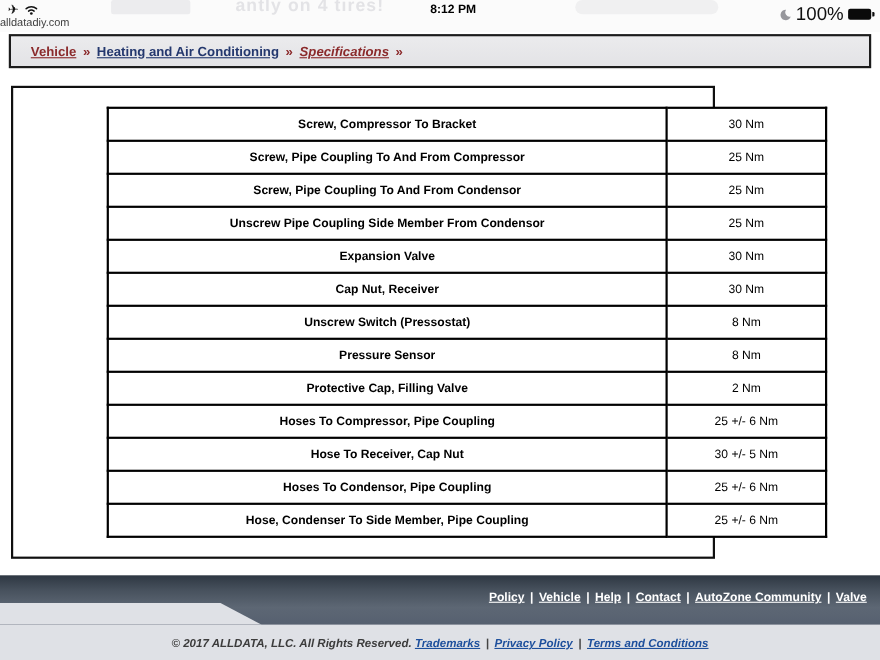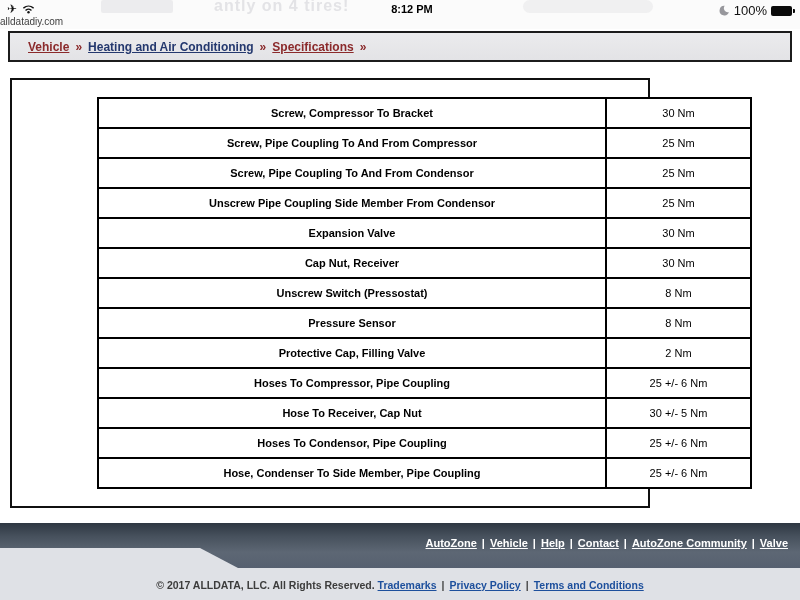--- a/index.html
+++ b/index.html
@@ -19,7 +19,7 @@
   .sb-left { position:absolute; left:7px; top:3px; display:flex; align-items:center; gap:5px; }
   .plane-glyph { font-family:"DejaVu Sans", sans-serif; font-size:12px; color:#111; line-height:12px; }
   .sb-right { position:absolute; right:8px; top:3px; display:flex; align-items:center; gap:4px; }
-  .pct { font-size:13px; color:#111; }
+  .pct { font-size:17px; color:#111; }
   .battery { position:relative; width:21px; height:10px; background:#0a0a0a; border-radius:2px; }
   .battery::after { content:""; position:absolute; right:-3px; top:3px; width:2px; height:4px; background:#0a0a0a; border-radius:0 1px 1px 0; }
 

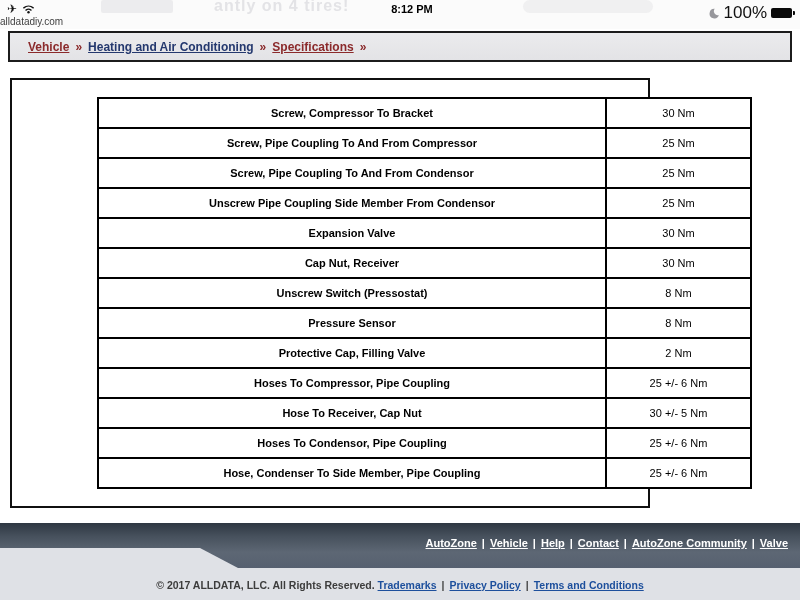--- a/index.html
+++ b/index.html
@@ -90,7 +90,7 @@
     <span class="bc-sep">»</span>
     <a class="bc-link" style="color: rgb(36, 56, 110); text-align: center;">Heating and Air Conditioning</a>
     <span class="bc-sep">»</span>
-    <a class="bc-link" style="color: rgb(139, 42, 43);">Specifications</a>
+    <a class="bc-link" style="color: rgb(139, 42, 43); font-style: italic;">Specifications</a>
     <span class="bc-sep">»</span>
   </div>
 

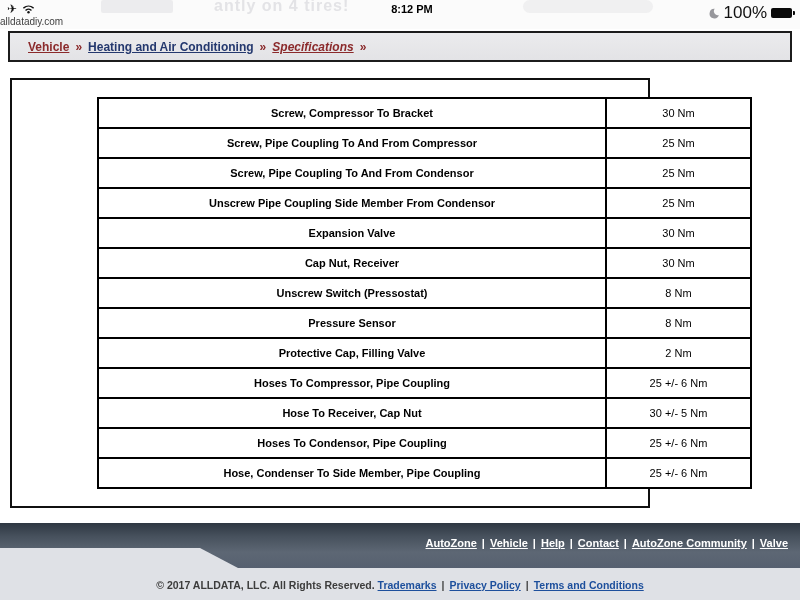--- a/index.html
+++ b/index.html
@@ -156,7 +156,7 @@
 <div class="footer-dark"></div>
 <div class="footer-notch"></div>
 <div class="footer-strip"></div>
-<div class="footer-links"><a class="f-link">AutoZone</a><span class="f-sep">|</span><a class="f-link">Vehicle</a><span class="f-sep">|</span><a class="f-link">Help</a><span class="f-sep">|</span><a class="f-link">Contact</a><span class="f-sep">|</span><a class="f-link">AutoZone Community</a><span class="f-sep">|</span><a class="f-link">Valve</a></div>
+<div class="footer-links"><a class="f-link">Policy</a><span class="f-sep">|</span><a class="f-link">Vehicle</a><span class="f-sep">|</span><a class="f-link">Help</a><span class="f-sep">|</span><a class="f-link">Contact</a><span class="f-sep">|</span><a class="f-link">AutoZone Community</a><span class="f-sep">|</span><a class="f-link">Valve</a></div>
 <div class="copyright">
   <span>© 2017 ALLDATA, LLC. All Rights Reserved.</span>
   <span id="legal-links"><span> </span><a class="legal-link">Trademarks</a><span></span><span class="legal-sep">|</span><a class="legal-link">Privacy Policy</a><span></span><span class="legal-sep">|</span><a class="legal-link">Terms and Conditions</a></span>

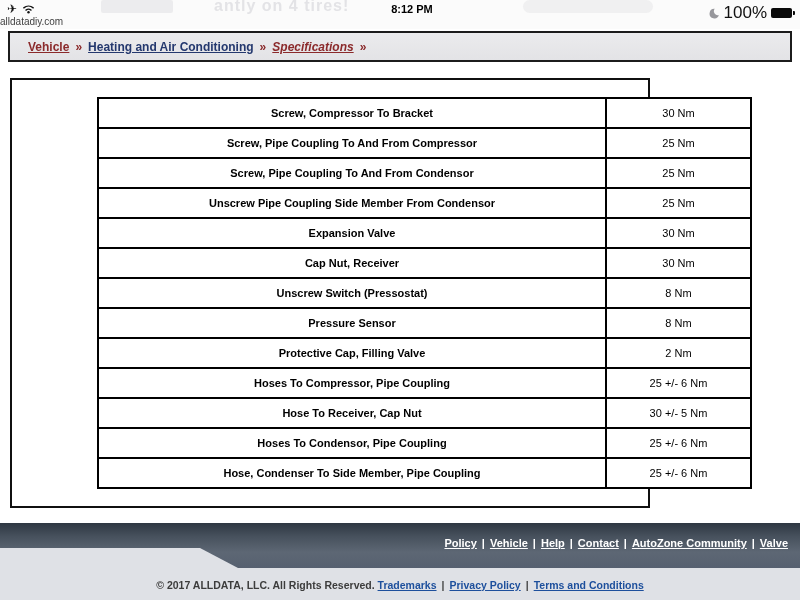--- a/index.html
+++ b/index.html
@@ -52,7 +52,7 @@
   .footer-links { position:absolute; top:537px; right:12px; font-size:11px; font-weight:bold; color:#fff; white-space:nowrap; }
   .f-link { color:#fff; text-decoration:underline; cursor:pointer; }
   .f-sep  { color:#fff; margin:0 5px; font-weight:bold; }
-  .copyright { position:absolute; top:579px; left:0; width:100%; text-align:center; font-size:10.5px; font-weight:bold; color:#3c3c3c; white-space:nowrap; }
+  .copyright { position:absolute; top:579px; left:0; width:100%; text-align:center; font-size:10.5px; font-weight:bold; color:#3c3c3c; white-space:nowrap;font-style:italic; }
   .legal-link { color:#1d4f9c; text-decoration:underline; font-weight:bold; cursor:pointer; }
   .legal-sep  { color:#444; margin:0 5px; font-weight:bold; }
 </style>

